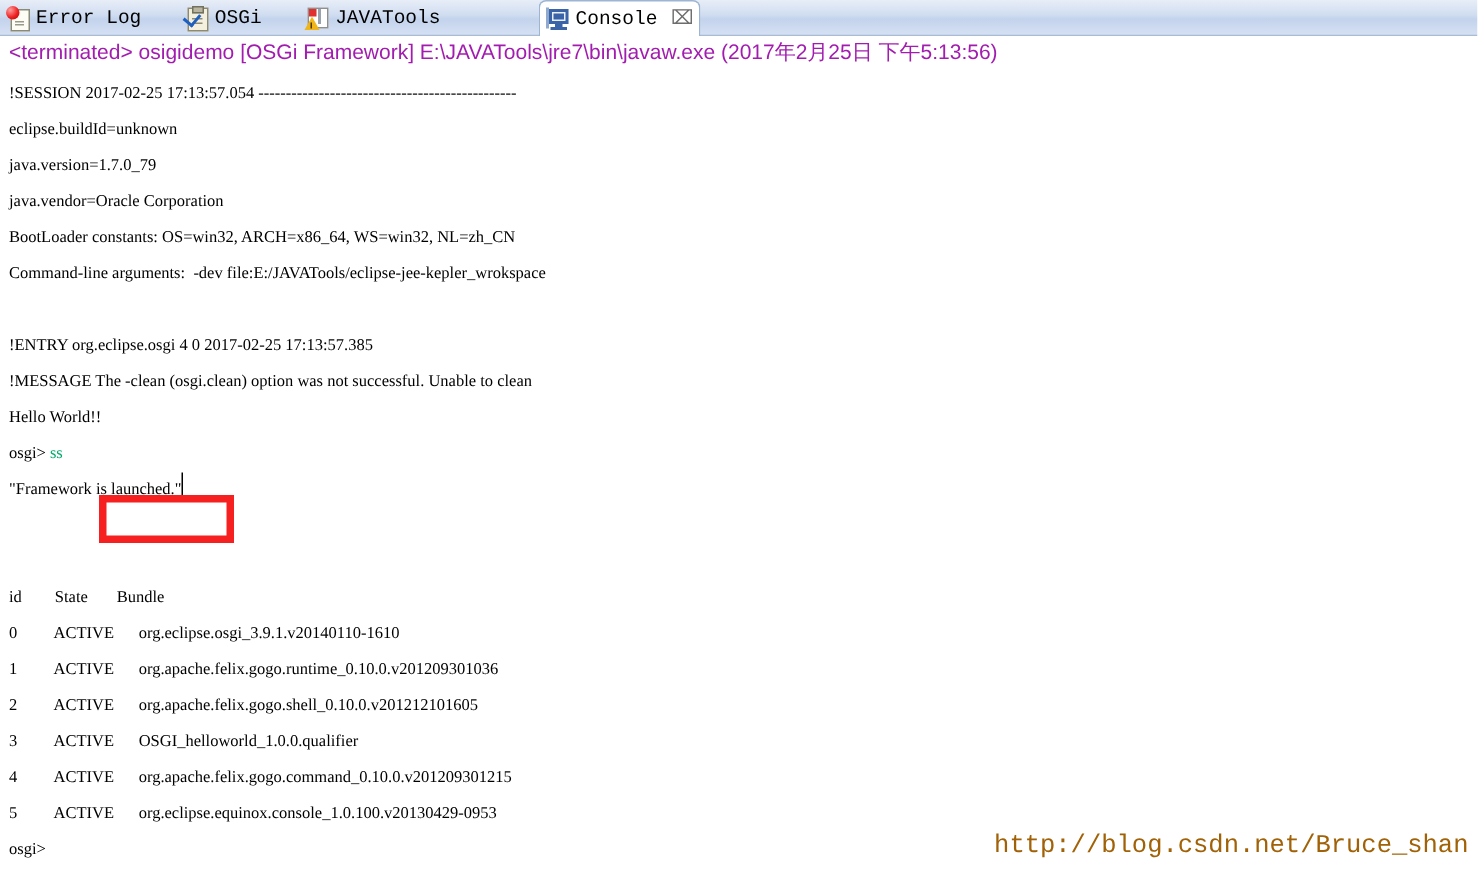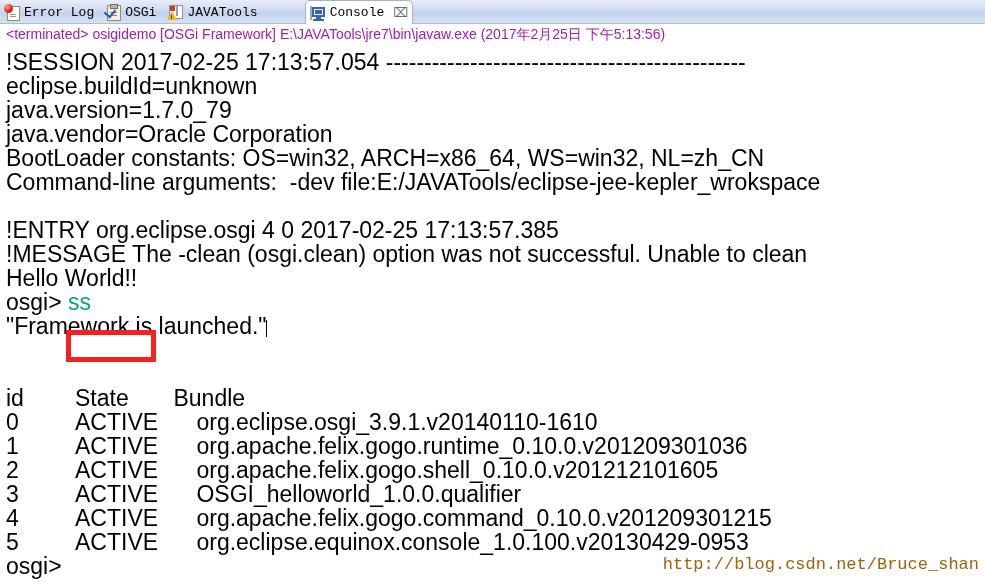--- a/index.html
+++ b/index.html
@@ -23,8 +23,9 @@
     background: linear-gradient(to bottom, #e8eef8 0%, #cfdcf0 45%, #c3d3ec 55%, #d5e0f3 100%);
     border-bottom: 1px solid #a8bcd8;
     display: flex;
-    align-items: flex-start;
-    box-sizing: border-box;
+    align-items: center;
+    box-sizing: border-box;
+    gap: 18px;
   }
   .tab {
     display: flex;

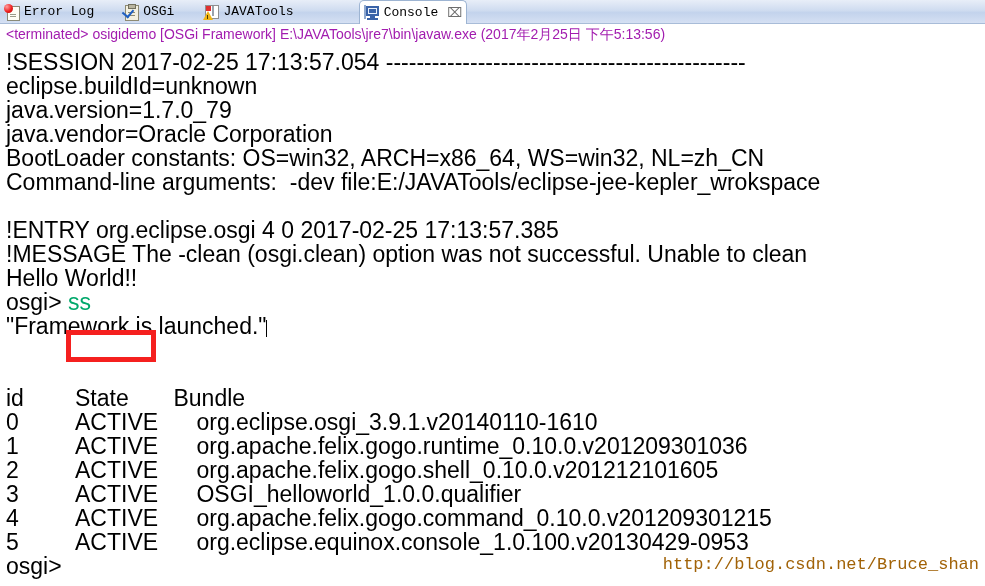--- a/index.html
+++ b/index.html
@@ -167,8 +167,8 @@
     box-sizing: border-box;
   }
   #console-lines {
-    font-family: Liberation Sans, sans-serif;
-    font-size: 23px;
+    font-family: Liberation Serif, serif;
+    font-size: 11px;
     line-height: 24px;
     color: #000000;
     white-space: pre;

